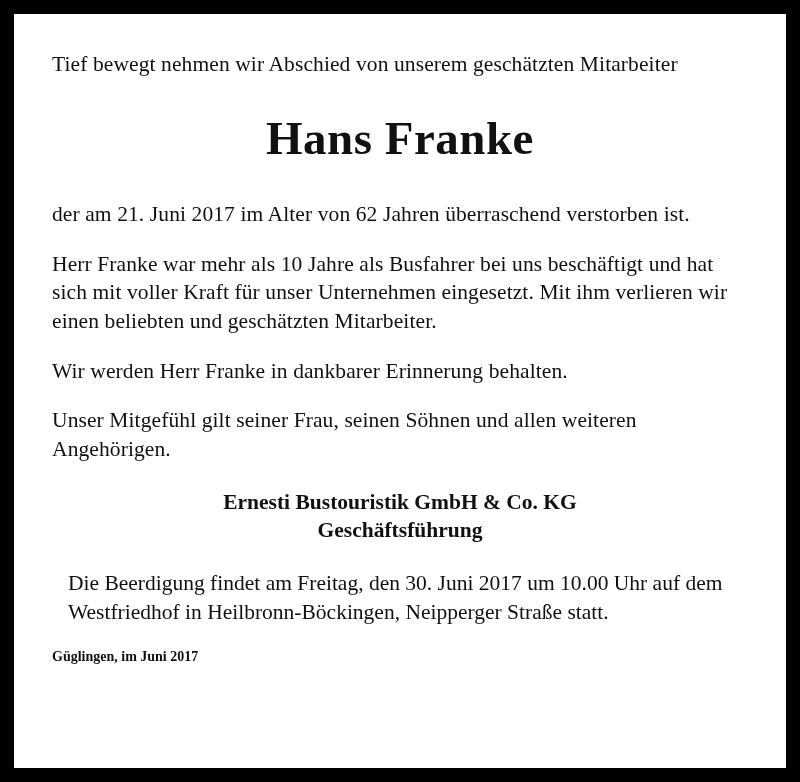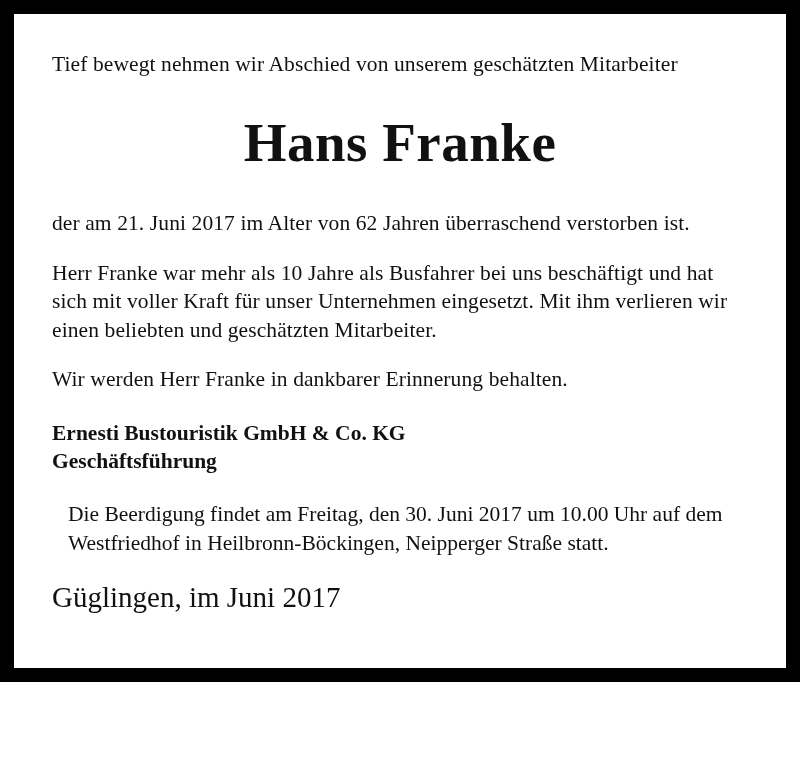--- a/index.html
+++ b/index.html
@@ -9,7 +9,7 @@
   }
   .page {
     width: 800px;
-    height: 682px;
+    height: 782px;
     box-sizing: border-box;
     background: #000000;
     padding: 14px;

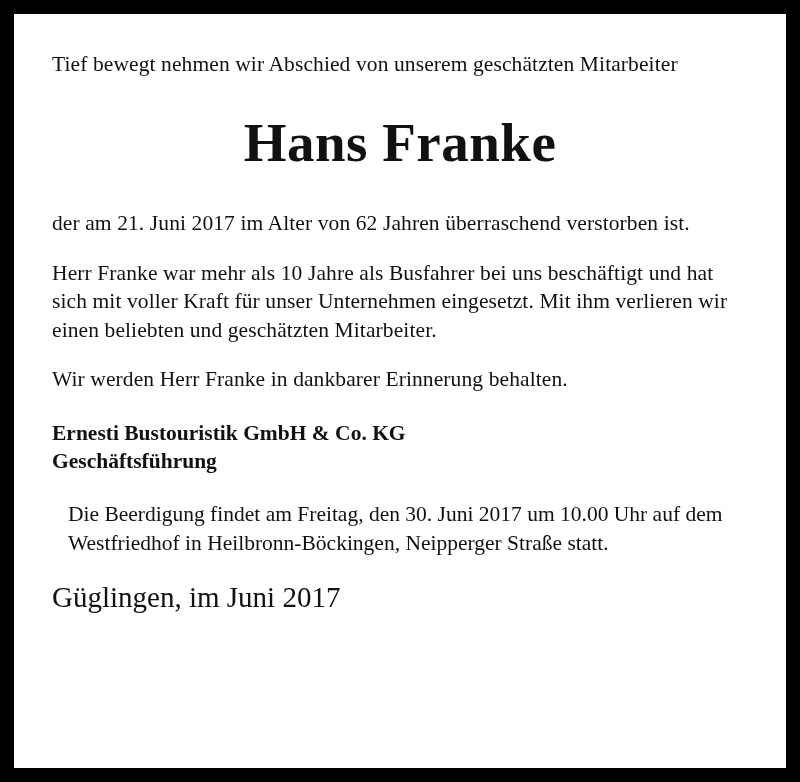--- a/index.html
+++ b/index.html
@@ -32,7 +32,7 @@
   .name {
     text-align: center;
     font-weight: bold;
-    font-size: 55px;
+    font-size: 47px;
     line-height: 1.1;
     margin: 34px 0 36px 0;
     letter-spacing: 0.5px;

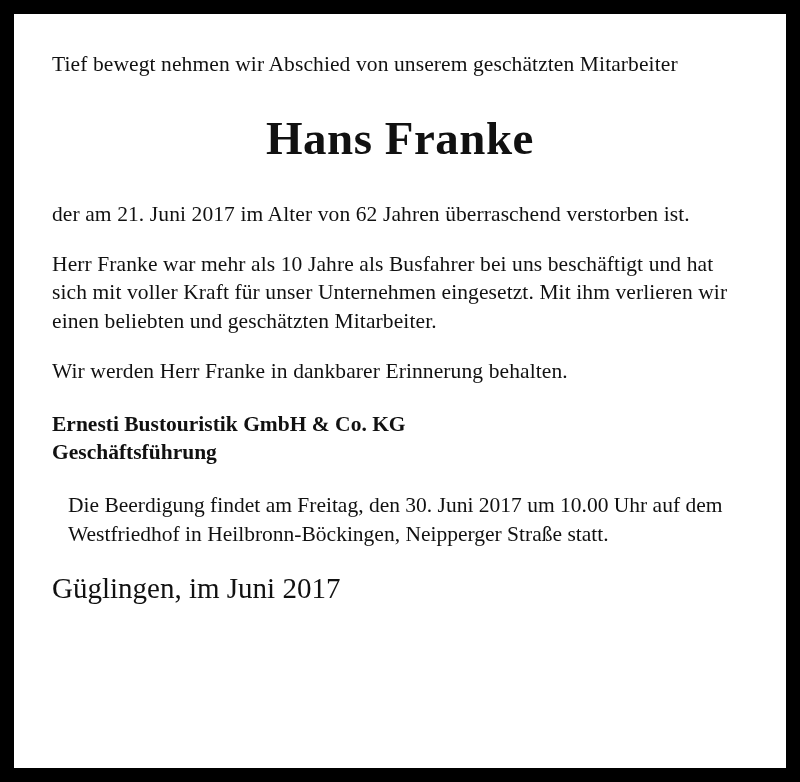--- a/index.html
+++ b/index.html
@@ -83,6 +83,7 @@
 
     <p class="para">Wir werden Herr Franke in dankbarer Erinnerung behalten.</p>
 
+    <p class="para tight">Unser Mitgefühl gilt seiner Frau, seinen Söhnen und allen weiteren Angehörigen.</p>
 
     <div class="signature">
       <span>Ernesti Bustouristik GmbH &amp; Co. KG</span>

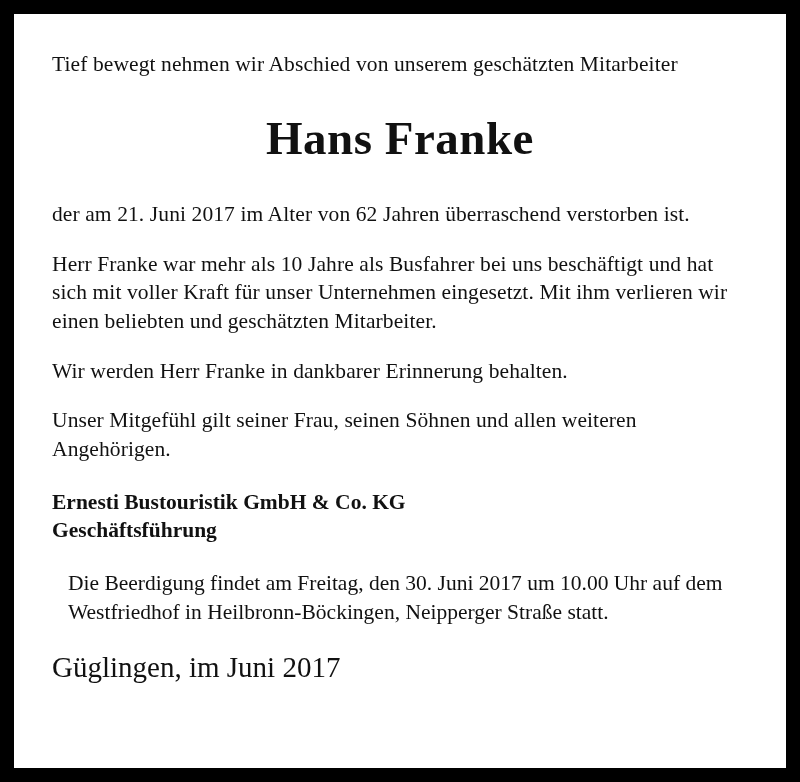--- a/index.html
+++ b/index.html
@@ -47,7 +47,7 @@
     margin-bottom: 20px;
   }
   .signature {
-    text-align: left;
+    text-align: center;
     font-weight: bold;
     font-size: 21.5px;
     line-height: 1.3;

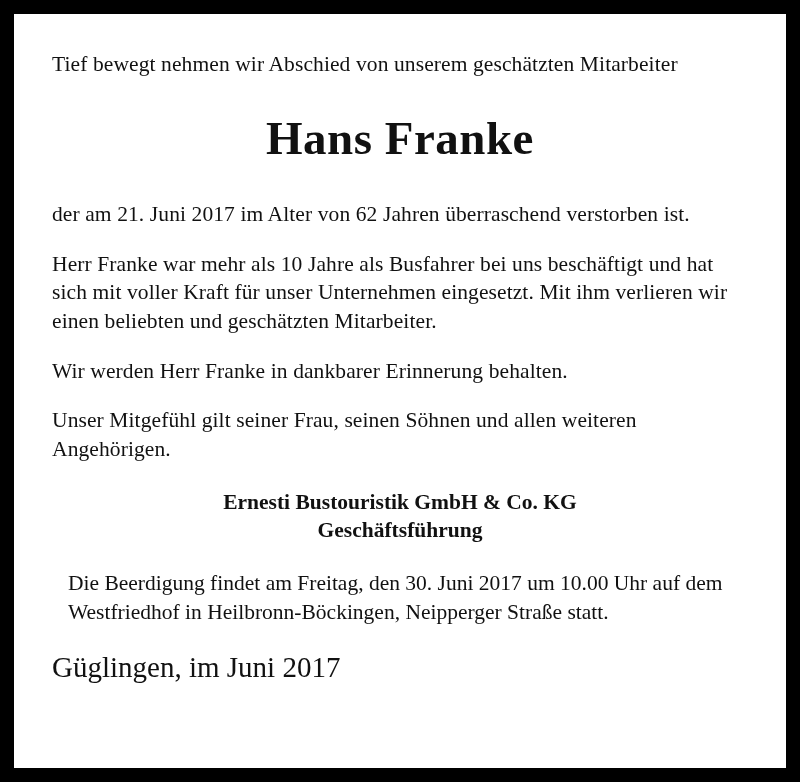--- a/index.html
+++ b/index.html
@@ -62,9 +62,10 @@
     margin: 0 0 21px 16px;
   }
   .place {
-    font-size: 29px;
+    font-size: 14px;
     line-height: 1.33;
     margin: 0;
+    font-weight: bold;
   }
 </style>
 </head>

